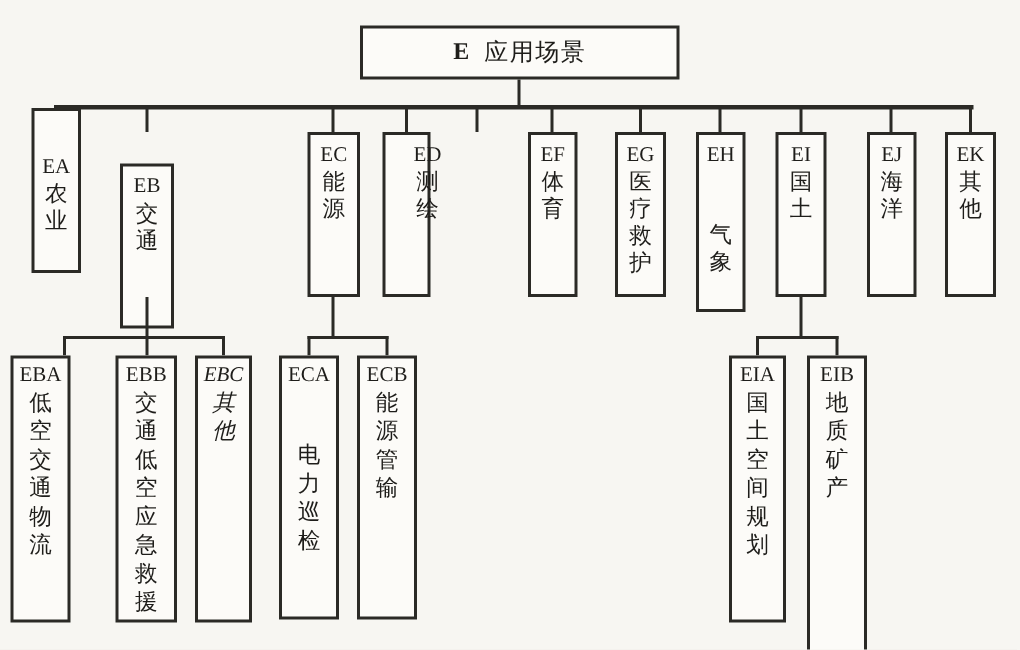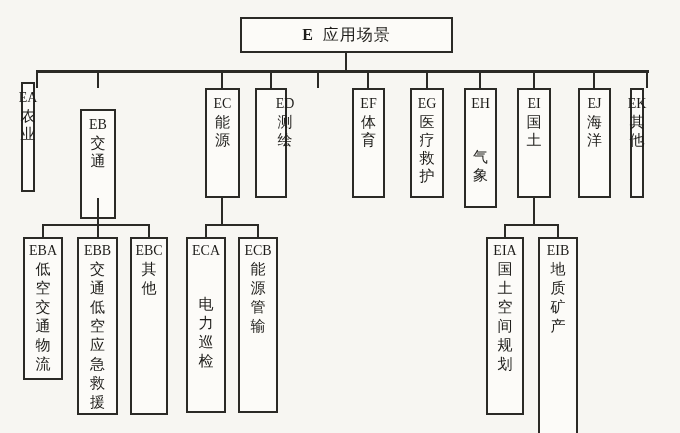--- a/index.html
+++ b/index.html
@@ -86,7 +86,7 @@
   <div class="line" style="left:593px;top:70px;width:2px;height:18px;"></div>
   <div class="line" style="left:646px;top:70px;width:2px;height:18px;"></div>
 
-  <div class="node lvl2" style="left:21px;top:82px;width:14px;height:110px;">
+  <div class="node lvl2" style="left:21px;top:72px;width:33px;height:110px;justify-content:center;">
     <span class="code">EA</span>
     <span class="vtext">农业</span>
   </div>

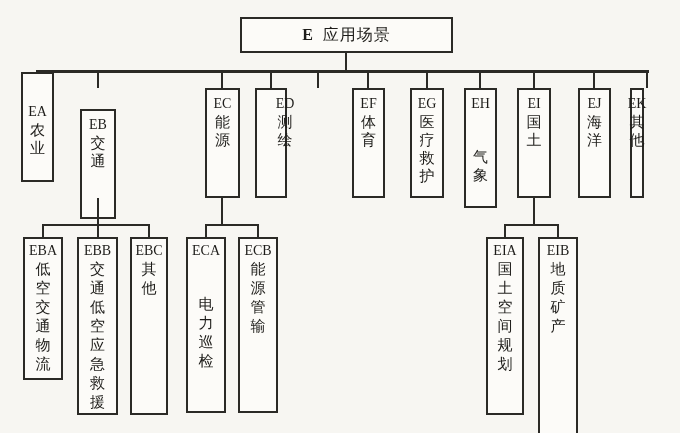--- a/index.html
+++ b/index.html
@@ -122,7 +122,7 @@
     <span class="code">EJ</span>
     <span class="vtext">海洋</span>
   </div>
-  <div class="node lvl2" style="left:630px;top:88px;width:14px;height:110px;">
+  <div class="node lvl2" style="left:630px;top:88px;width:34px;height:110px;">
     <span class="code">EK</span>
     <span class="vtext">其他</span>
   </div>

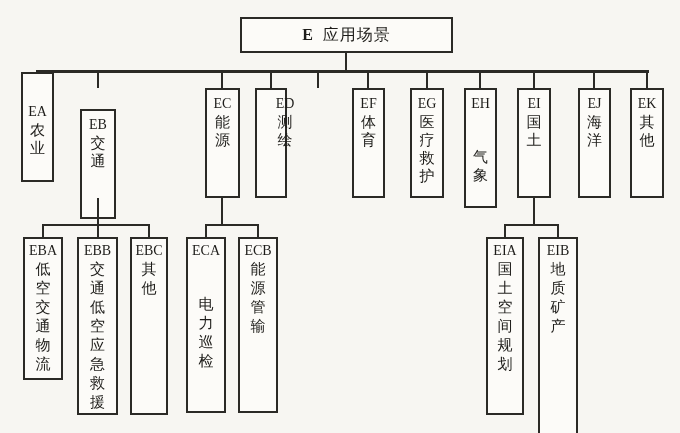--- a/index.html
+++ b/index.html
@@ -143,7 +143,7 @@
   <div class="line" style="left:504px;top:224px;width:2px;height:13px;"></div>
   <div class="line" style="left:557px;top:224px;width:2px;height:13px;"></div>
 
-  <div class="node lvl3" style="left:23px;top:237px;width:40px;height:143px;">
+  <div class="node lvl3" style="left:7px;top:237px;width:40px;height:178px;">
     <span class="code">EBA</span>
     <span class="vtext">低空交通物流</span>
   </div>

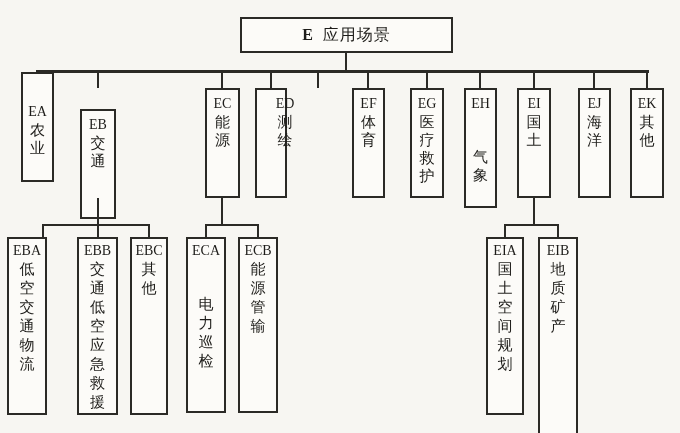--- a/index.html
+++ b/index.html
@@ -151,7 +151,7 @@
     <span class="code">EBB</span>
     <span class="vtext">交通低空应急救援</span>
   </div>
-  <div class="node lvl3" style="left:130px;top:237px;width:38px;height:178px;">
+  <div class="node lvl3" style="left:130px;top:237px;width:38px;height:178px;font-style:italic;">
     <span class="code">EBC</span>
     <span class="vtext">其他</span>
   </div>

